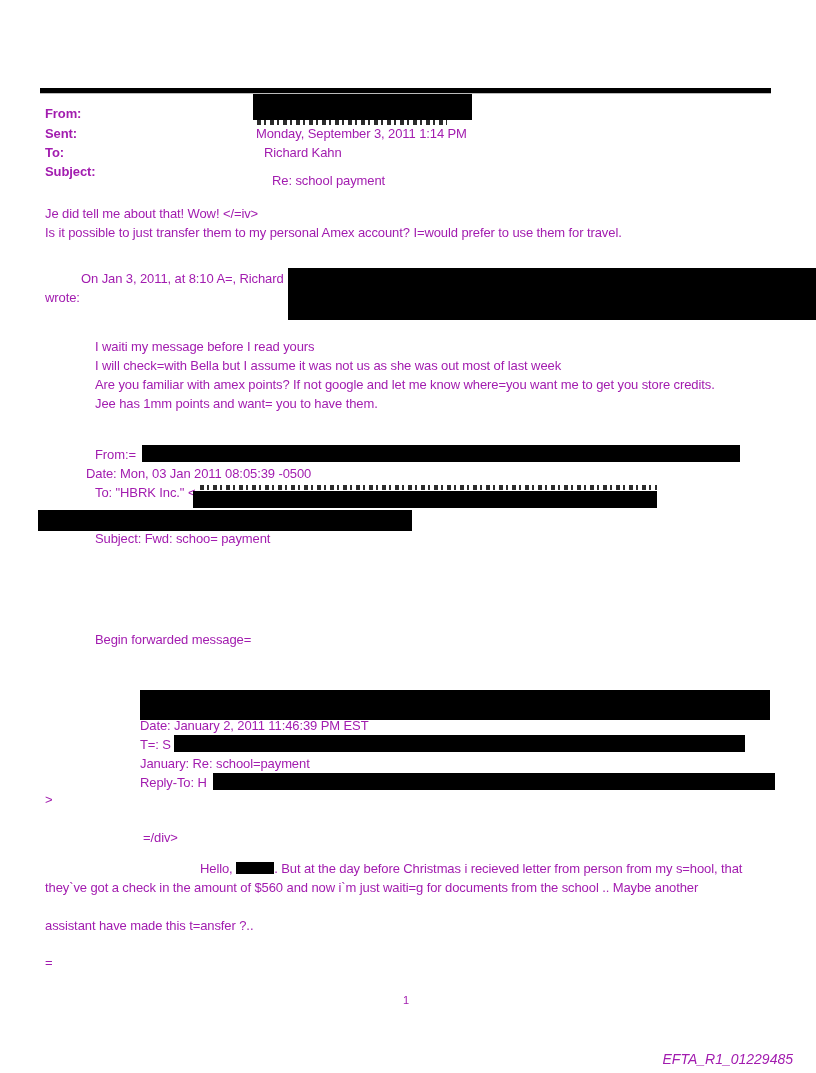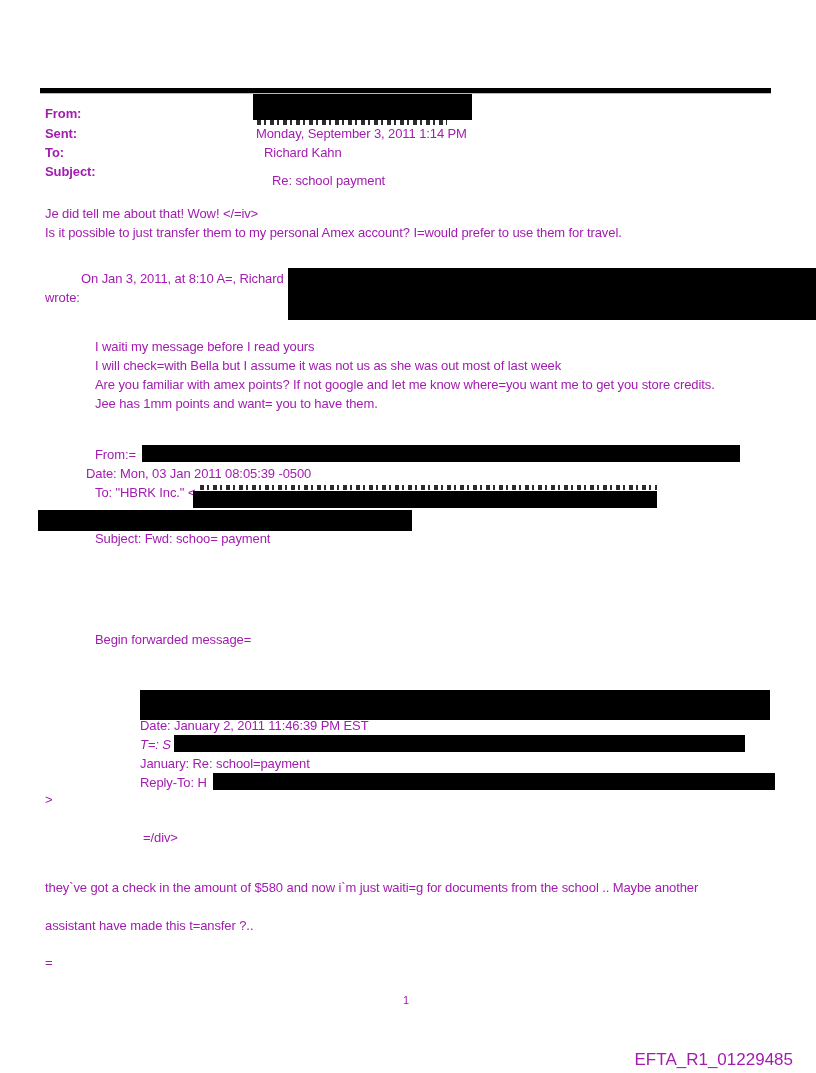--- a/index.html
+++ b/index.html
@@ -84,7 +84,7 @@
   <div class="t" style="left:140px; top:718px;">Date: January 2, 2011 11:46:39 PM EST</div>
   <div class="bar" style="left:140px; top:690px; width:630px; height:30px;"></div>
 
-  <div class="t" style="left:140px; top:737px;font-style:italic;">T=: S</div>
+  <div class="t" style="left:140px; top:737px;">T=: S</div>
   <div class="bar" style="left:174px; top:735px; width:571px; height:17px;"></div>
 
   <div class="t" style="left:140px; top:756px;">January: Re: school=payment</div>

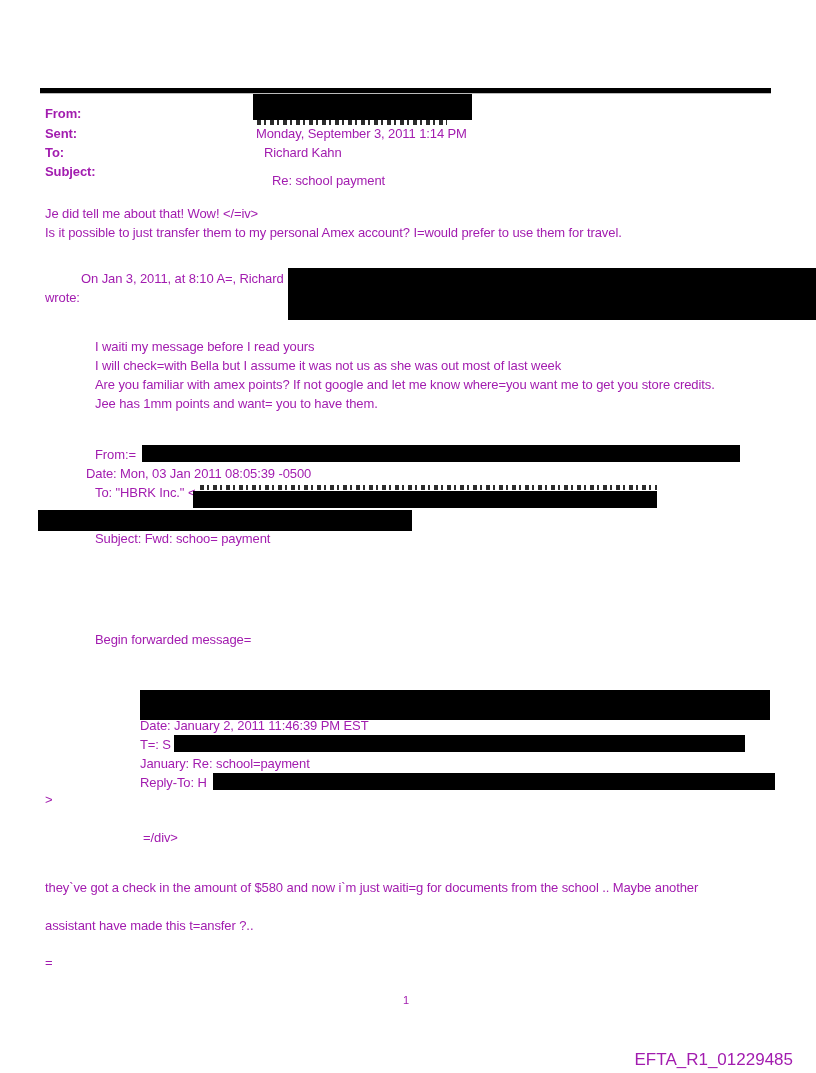--- a/index.html
+++ b/index.html
@@ -96,6 +96,7 @@
 
   <div class="t" style="left:143px; top:830px;">=/div&gt;</div>
 
+  <div class="t" style="left:200px; top:861px;"><span>Hello, </span><span class="inline-redaction"></span><span>. But at the day before Christmas i recieved letter from person from my s=hool, that</span></div>
   <div class="t" style="left:45px; top:880px;">they`ve got a check in the amount of $580 and now i`m just waiti=g for documents from the school .. Maybe another</div>
   <div class="t" style="left:45px; top:918px;">assistant have made this t=ansfer ?..</div>
 

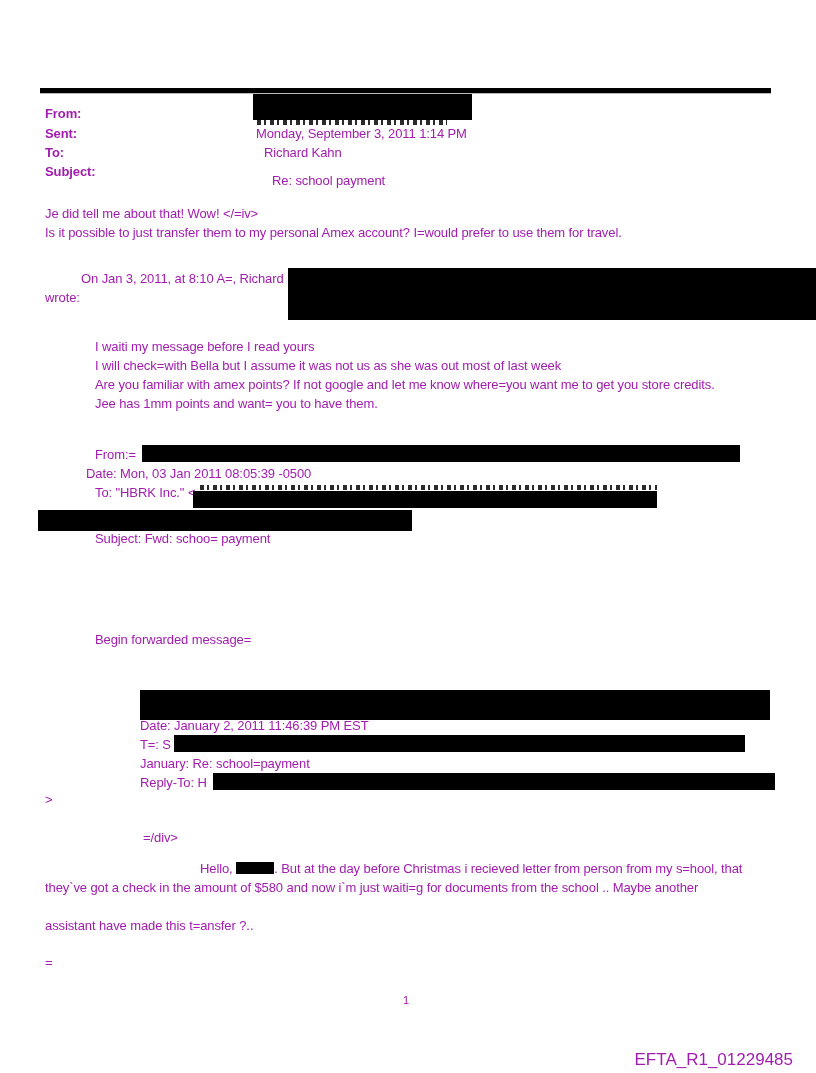--- a/index.html
+++ b/index.html
@@ -97,7 +97,7 @@
   <div class="t" style="left:143px; top:830px;">=/div&gt;</div>
 
   <div class="t" style="left:200px; top:861px;"><span>Hello, </span><span class="inline-redaction"></span><span>. But at the day before Christmas i recieved letter from person from my s=hool, that</span></div>
-  <div class="t" style="left:45px; top:880px;">they`ve got a check in the amount of $580 and now i`m just waiti=g for documents from the school .. Maybe another</div>
+  <div class="t" style="left:45px; top:880px;">they`ve got a check in the amount of $560 and now i`m just waiti=g for documents from the school .. Maybe another</div>
   <div class="t" style="left:45px; top:918px;">assistant have made this t=ansfer ?..</div>
 
   <div class="t" style="left:45px; top:955px;">=</div>

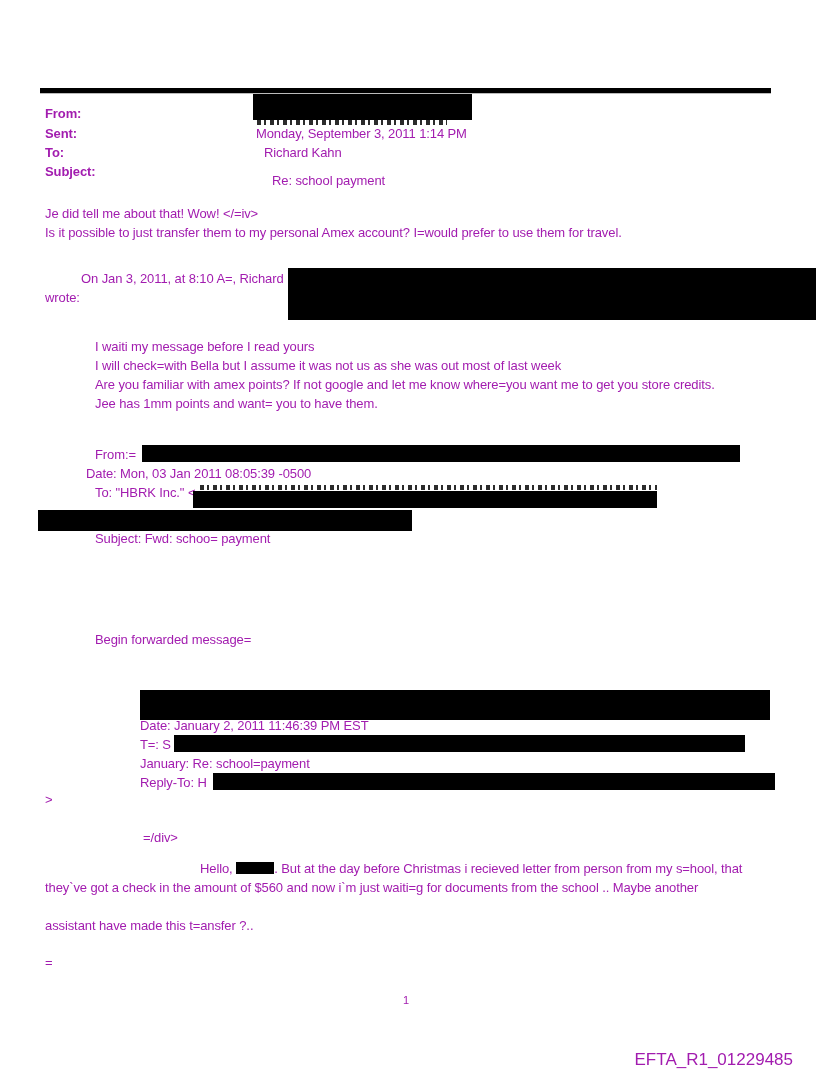--- a/index.html
+++ b/index.html
@@ -32,7 +32,7 @@
     vertical-align:-1px;
   }
   .pagenum { font-size:11px; }
-  .bates { font-size:17px; letter-spacing:0; }
+  .bates { font-size:14px; letter-spacing:0;font-style:italic; }
 </style>
 </head>
 <body>

